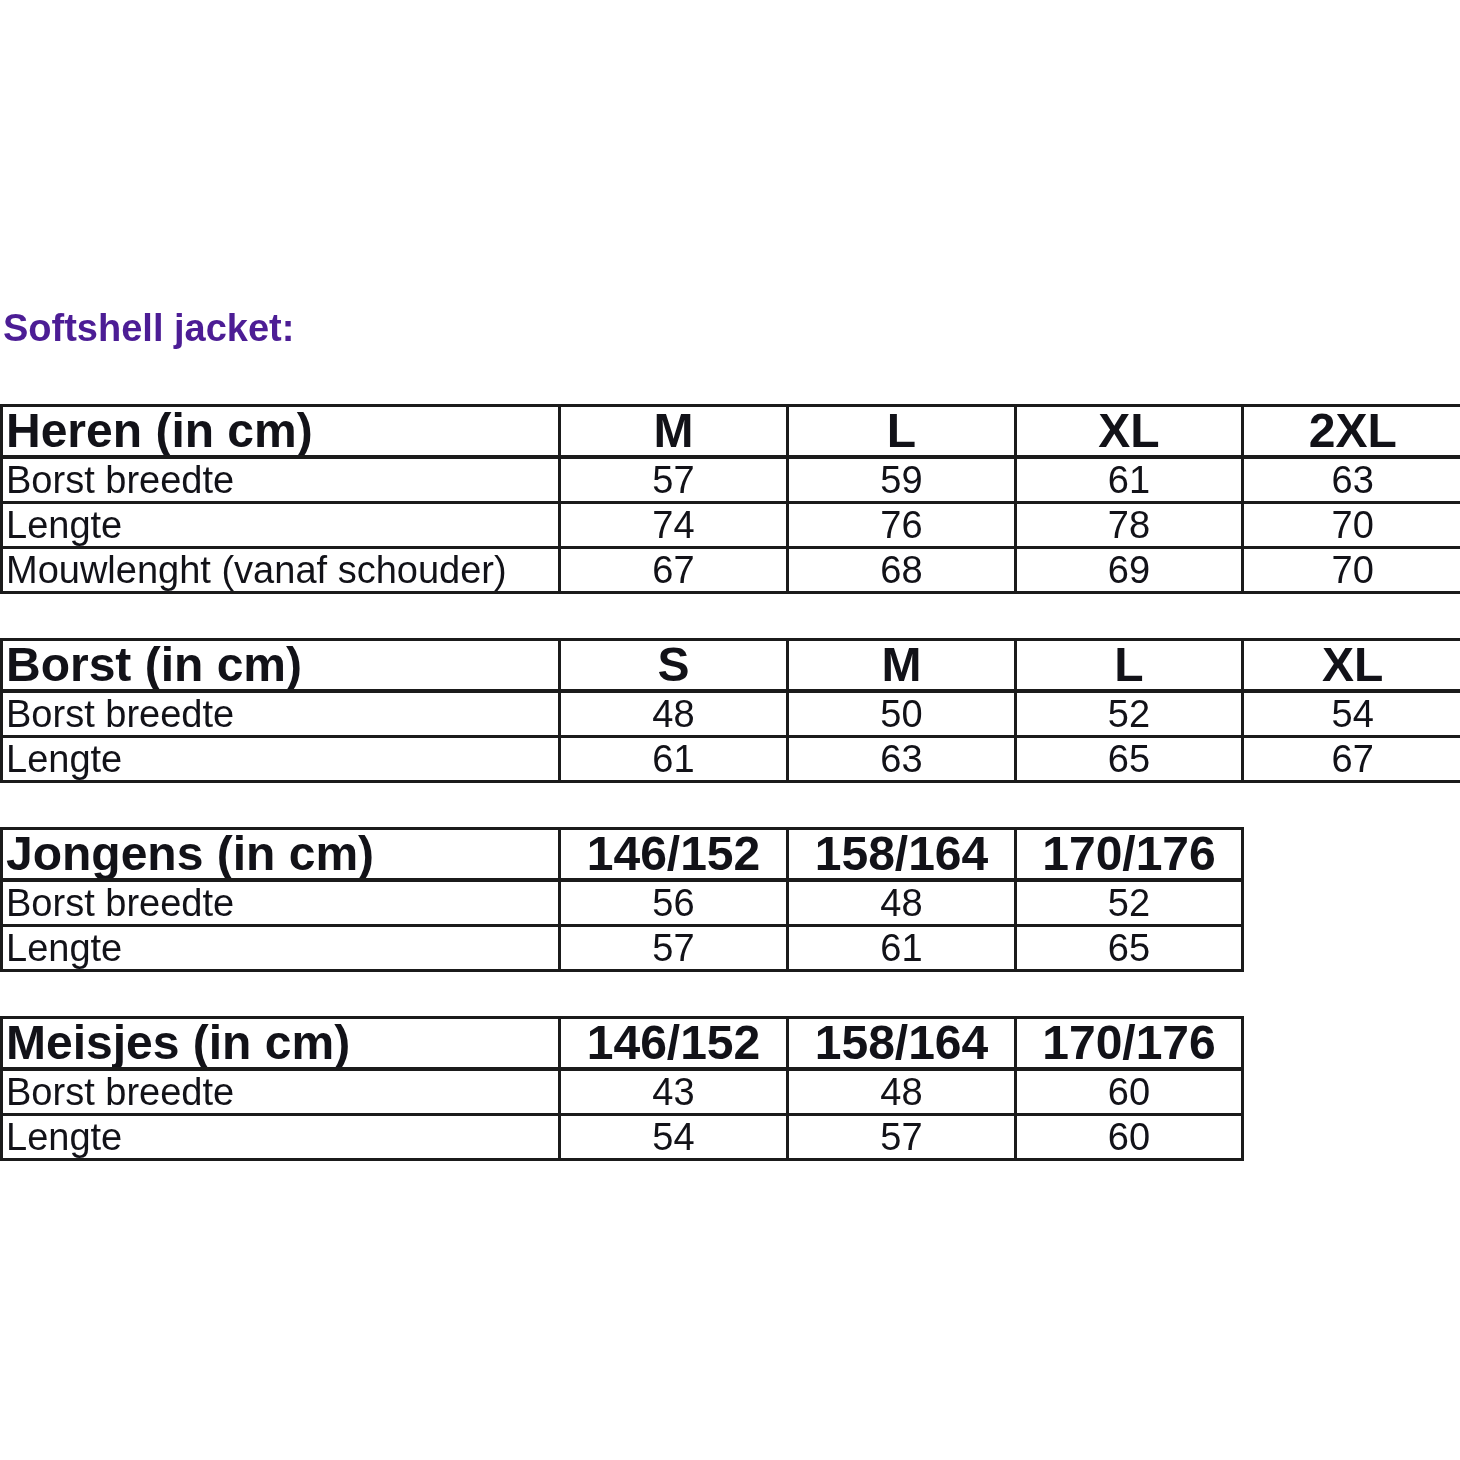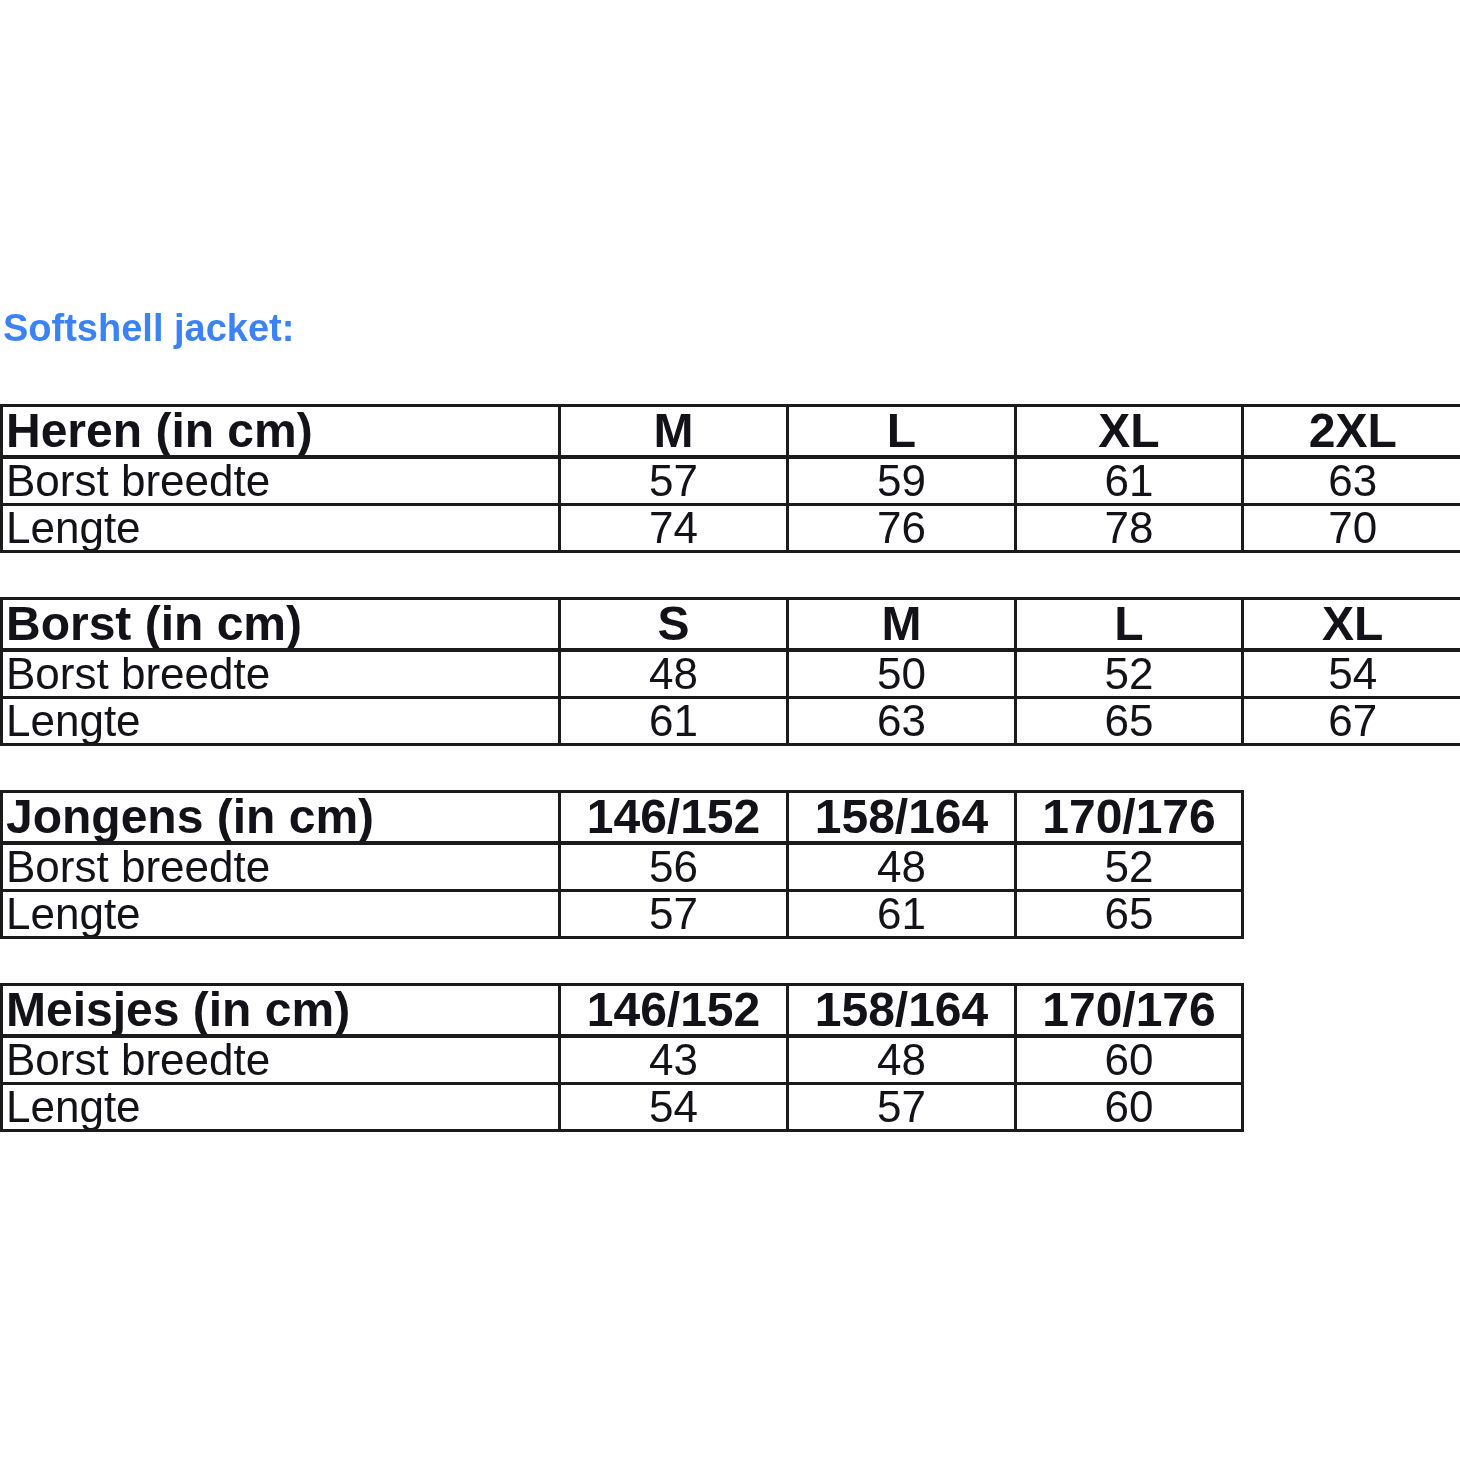--- a/index.html
+++ b/index.html
@@ -24,7 +24,7 @@
     font-size: 38px;
     line-height: 40px;
     font-weight: bold;
-    color: #3b82f6;
+    color: #4c1d95;
   }
   table.size-table {
     border-collapse: collapse;

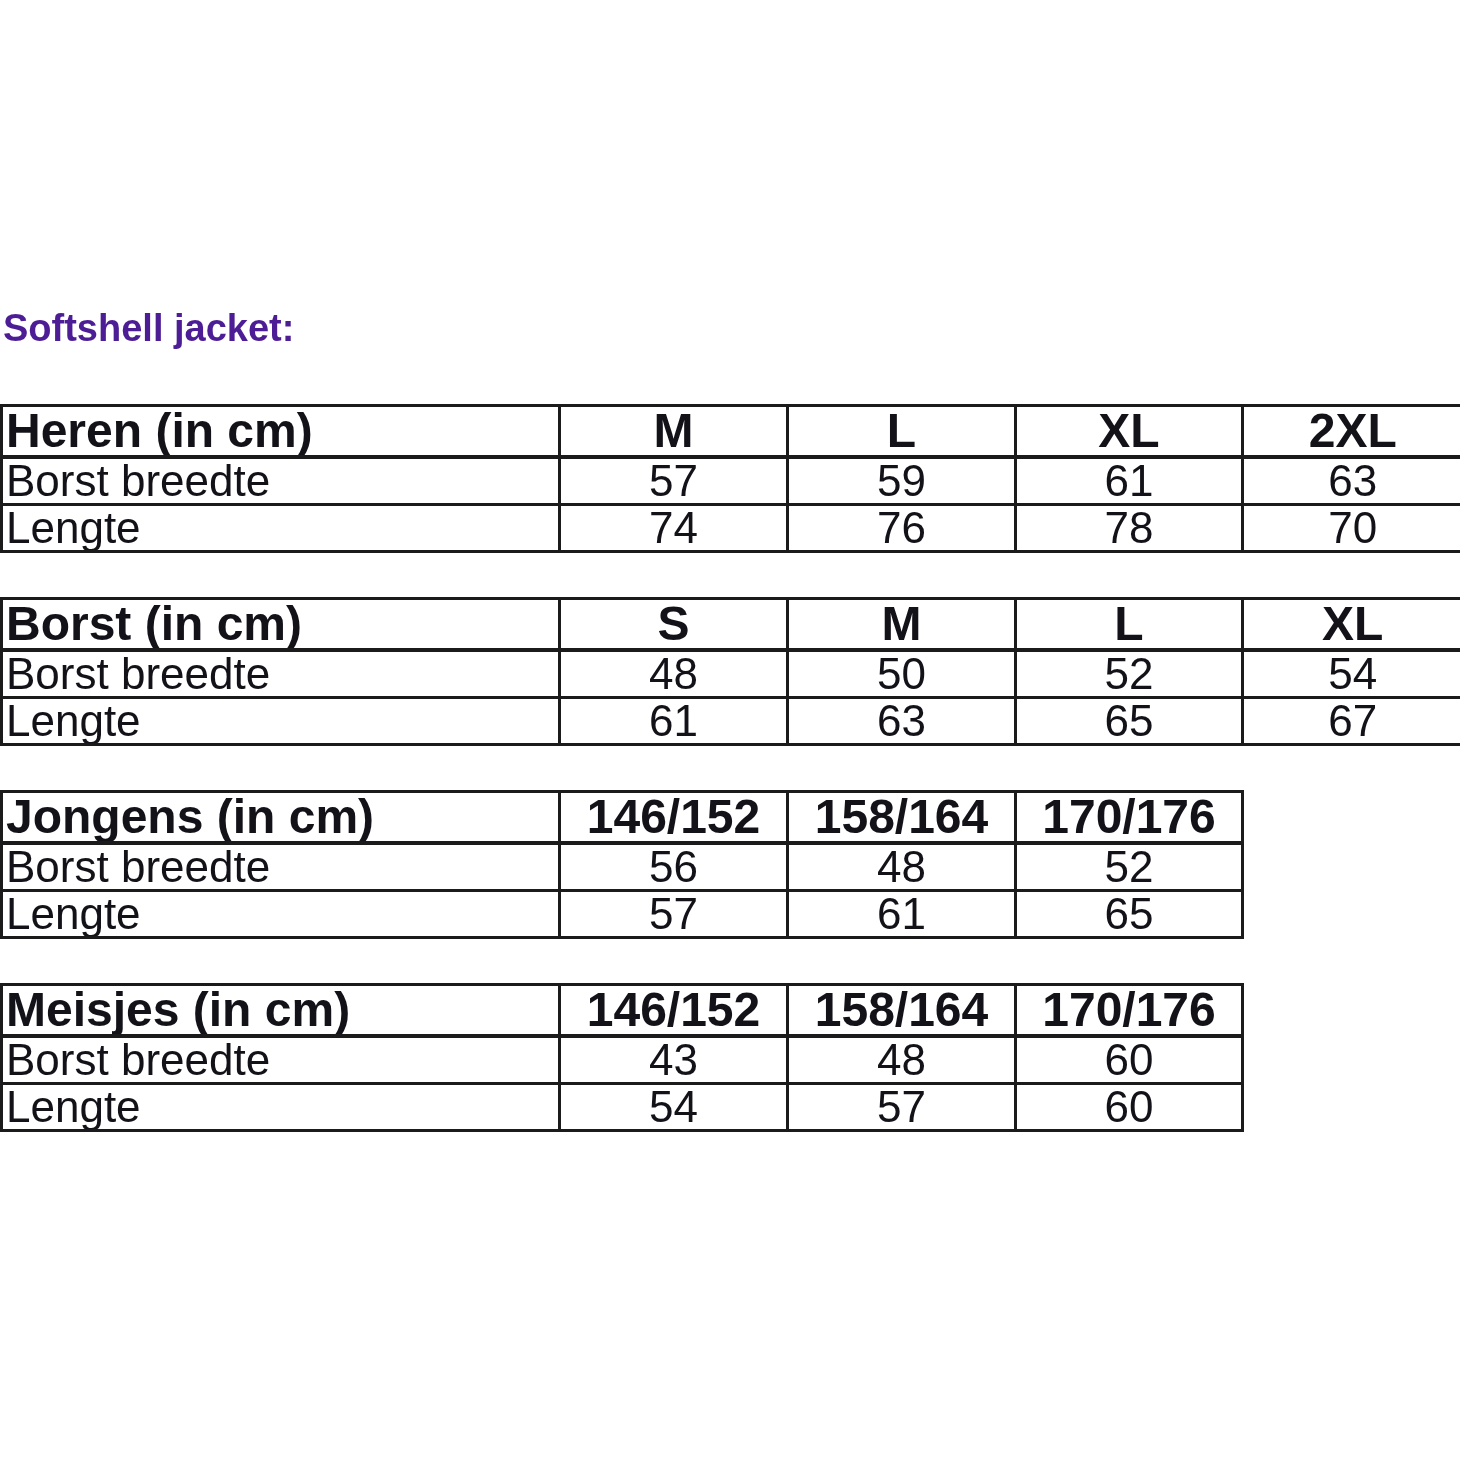--- a/index.html
+++ b/index.html
@@ -41,7 +41,7 @@
     border: 3px solid #1b1b1b;
     height: 42px;
     padding: 0;
-    font-size: 44px;
+    font-size: 38px;
     line-height: 1;
     text-align: center;
     vertical-align: middle;

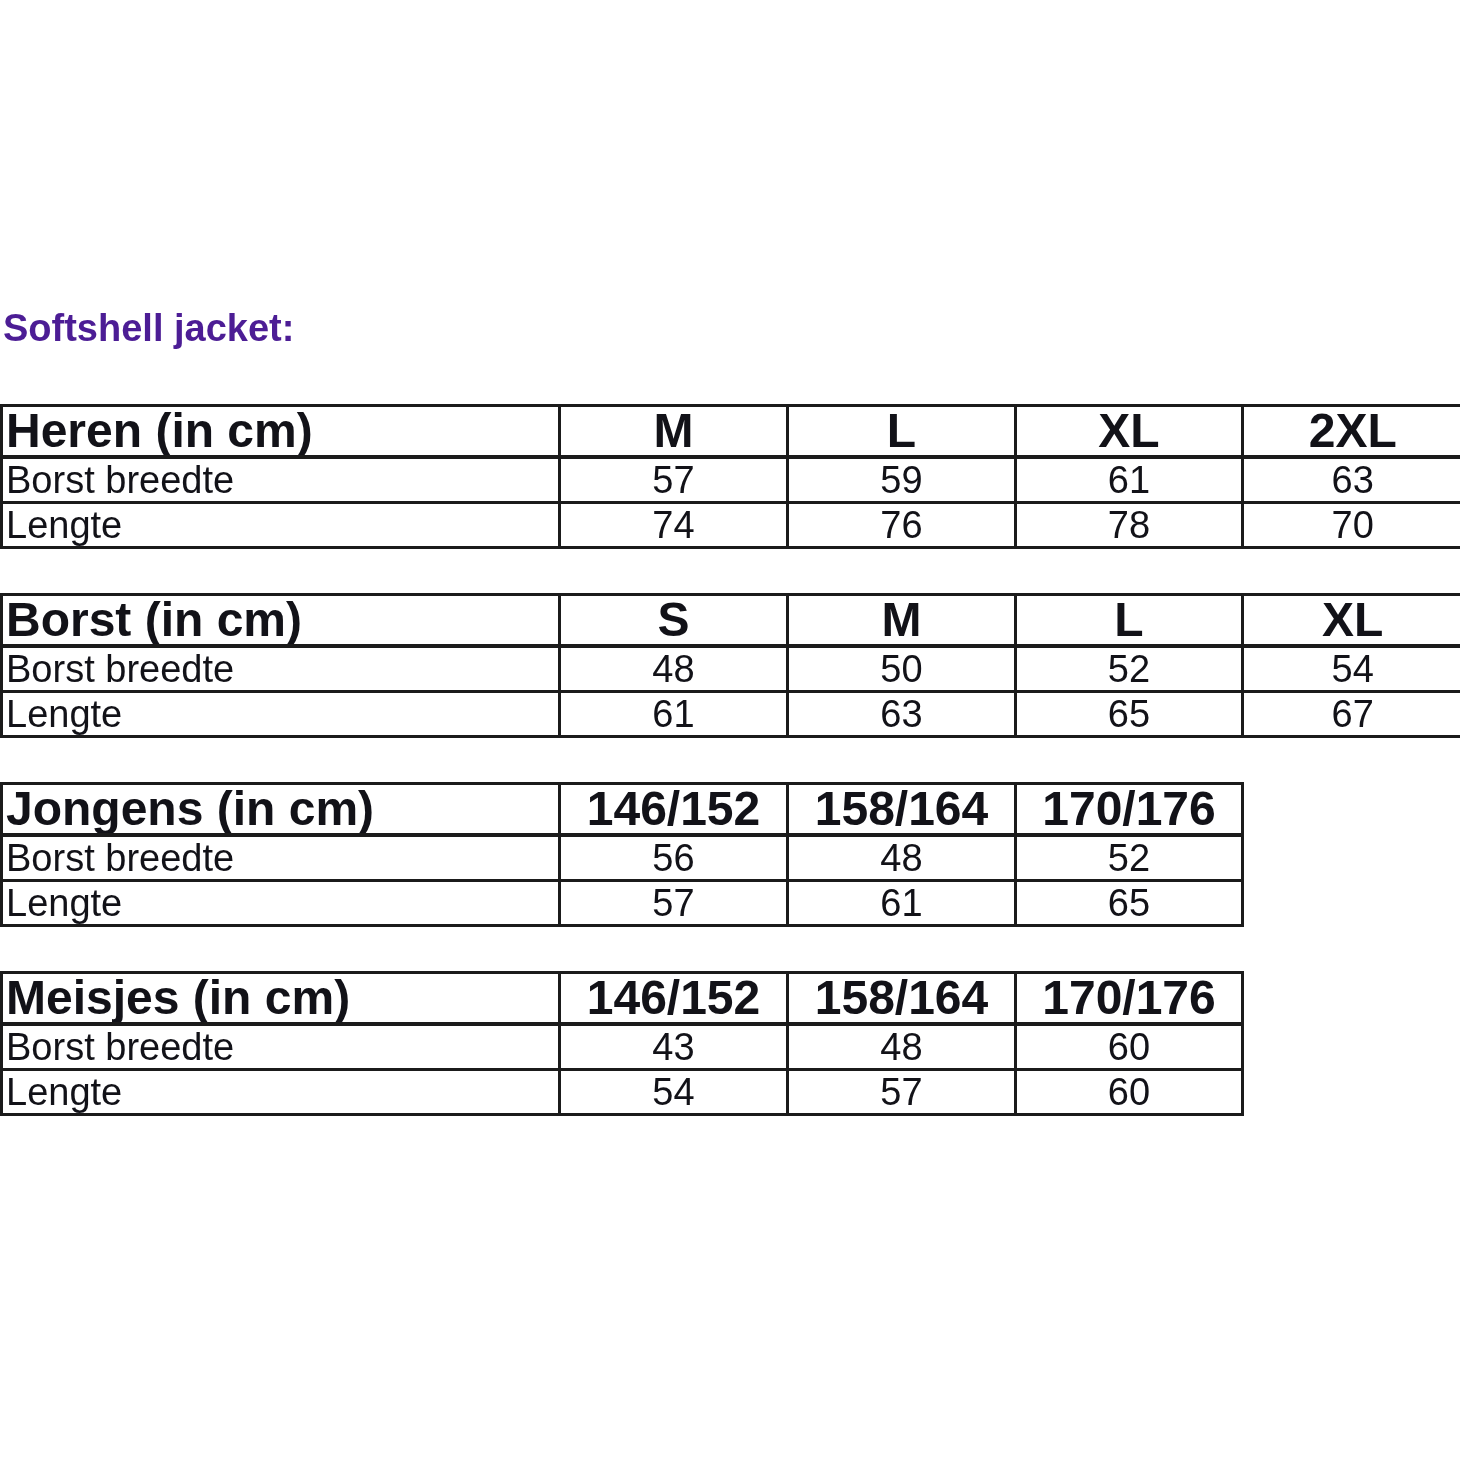--- a/index.html
+++ b/index.html
@@ -98,6 +98,13 @@
         <td>78</td>
         <td>70</td>
       </tr>
+      <tr>
+        <td class="label-cell">Mouwlenght (vanaf schouder)</td>
+        <td>67</td>
+        <td>68</td>
+        <td>69</td>
+        <td>70</td>
+      </tr>
     </tbody>
   </table>
 

